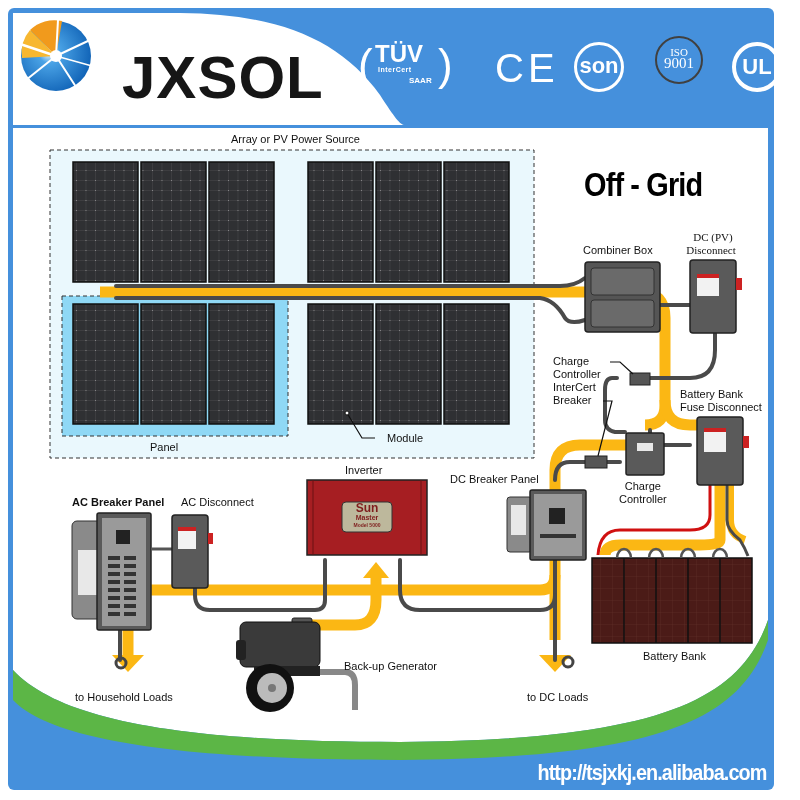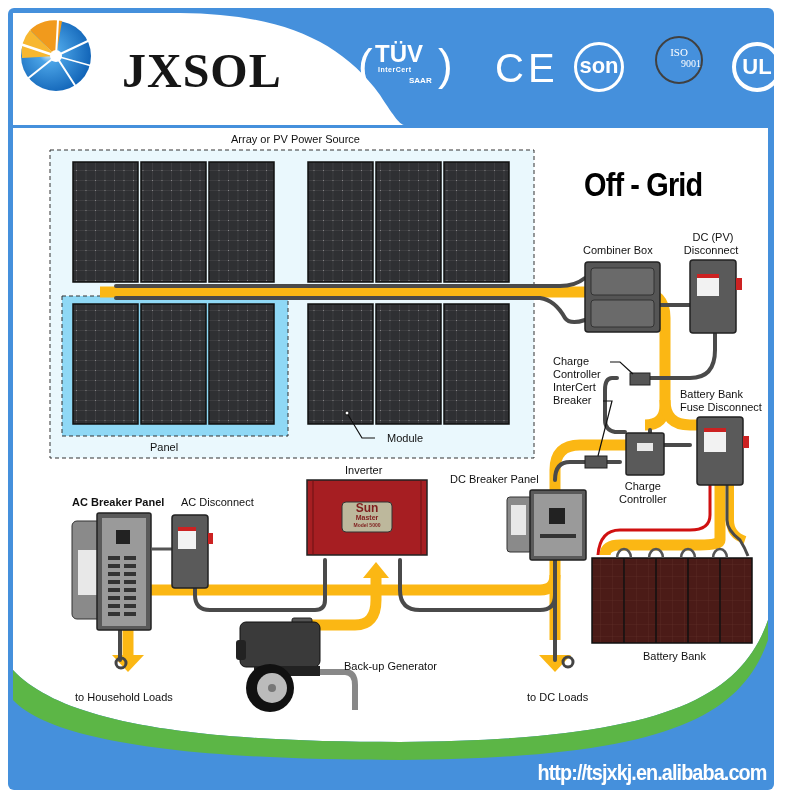--- a/index.html
+++ b/index.html
@@ -9,7 +9,7 @@
   .lbl{position:absolute;font-size:11px;color:#111;white-space:nowrap;line-height:13px;}
   .abs{position:absolute;}
   .title-offgrid{position:absolute;left:584px;top:165px;font-family:"Liberation Sans",sans-serif;font-weight:bold;font-size:34px;color:#000;transform:scaleX(0.85);transform-origin:left top;letter-spacing:-1px;}
-  .brand{position:absolute;left:122px;top:43px;font-weight:bold;font-size:48px;color:#161616;letter-spacing:1px;font-family:Liberation Serif, serif;}
+  .brand{position:absolute;left:122px;top:43px;font-weight:bold;font-size:60px;color:#161616;letter-spacing:1px;font-family:Liberation Sans, sans-serif;}
   .url{position:absolute;right:34px;top:760px;color:#fff;font-weight:bold;font-size:22px;letter-spacing:-1px;font-family:"Liberation Sans",sans-serif;transform:scaleX(0.9);transform-origin:right top;}
   .cert{position:absolute;color:#fff;font-weight:bold;font-family:"Liberation Sans",sans-serif;}
 </style>

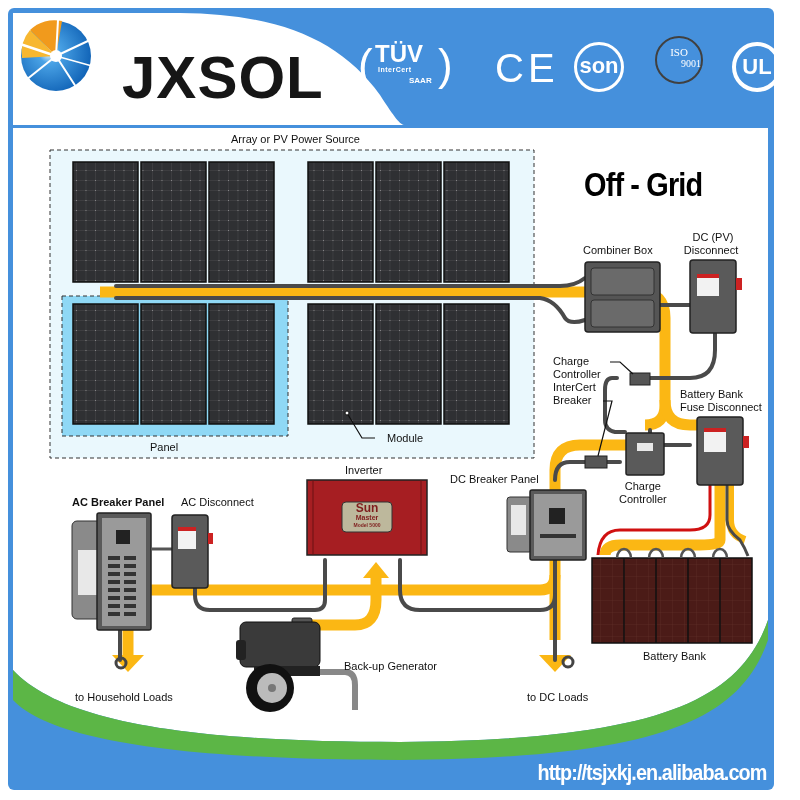--- a/index.html
+++ b/index.html
@@ -239,7 +239,7 @@
   </div>
   <div class="cert" style="left:655px;top:36px;width:48px;height:48px;border:2px solid #404040;border-radius:50%;box-sizing:border-box;text-align:center;font-family:'Liberation Serif',serif;font-weight:normal;">
     <div style="font-size:11px;margin-top:9px;line-height:11px;">ISO</div>
-    <div style="font-size:10px;line-height:11px;text-align:right;">9001</div>
+    <div style="font-size:15px;line-height:11px;">9001</div>
   </div>
   <div class="cert" style="left:732px;top:42px;width:50px;height:50px;border:4px solid #fff;border-radius:50%;box-sizing:border-box;text-align:center;line-height:42px;font-size:22px;">
     <span>UL</span>

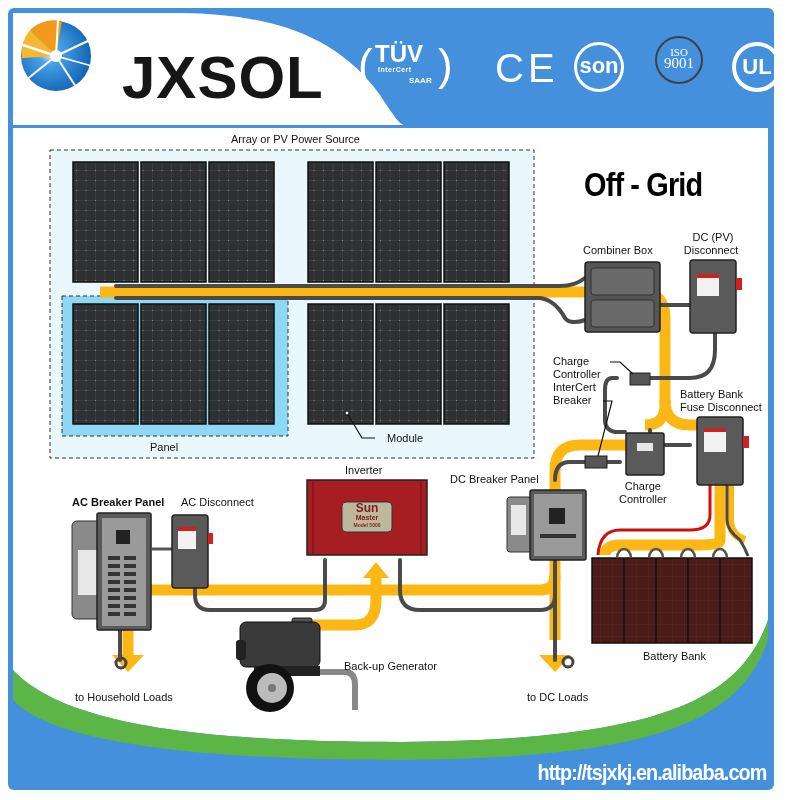--- a/index.html
+++ b/index.html
@@ -252,7 +252,7 @@
 <div class="lbl" style="left:387px;top:432px;">Module</div>
 
 <div class="lbl" style="left:583px;top:244px;">Combiner Box</div>
-<div class="lbl" style="left:687px;top:231px;text-align:center;width:52px;">
+<div class="lbl" style="left:687px;top:231px;text-align:center;width:52px;font-family:Liberation Serif, serif;">
   <div>DC (PV)</div>
   <div style="margin-left:-4px;">Disconnect</div>
 </div>

